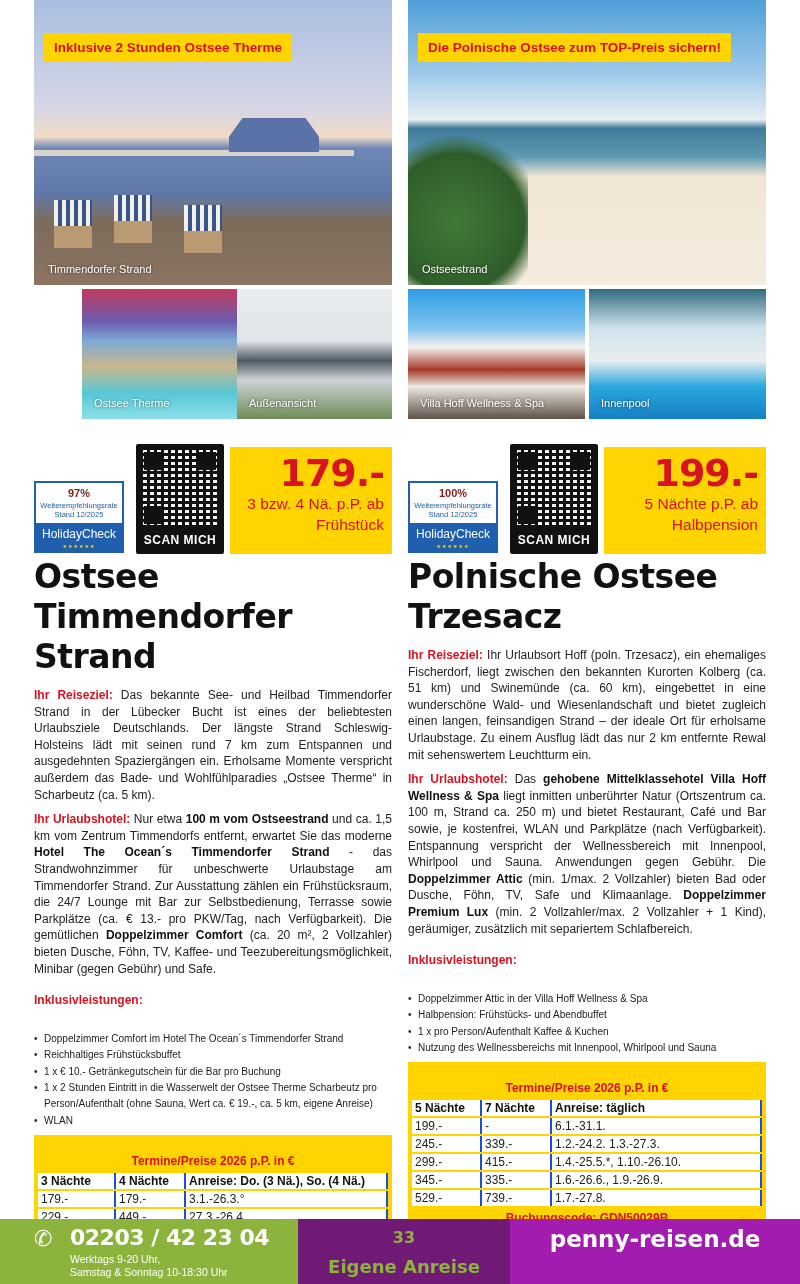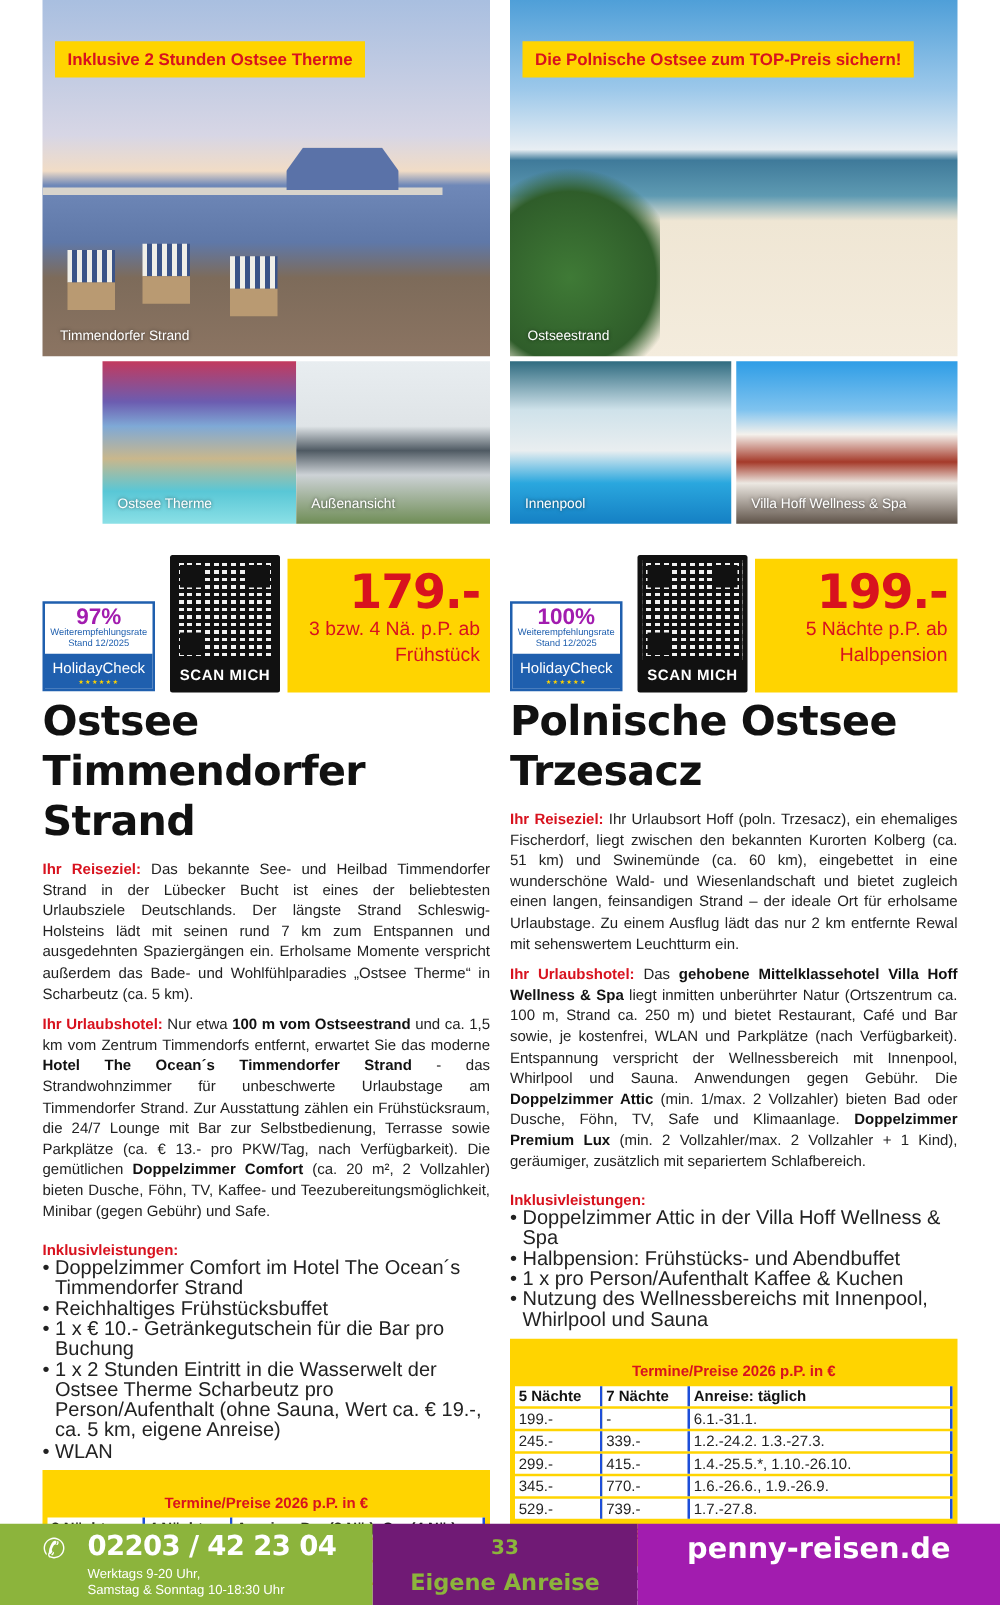--- a/index.html
+++ b/index.html
@@ -185,11 +185,11 @@
     <div class="hero-caption">Ostseestrand</div>
   </div>
   <div class="thumbs">
+    <div class="thumb thumb-villa">
+      <div class="thumb-caption">Villa Hoff Wellness &amp; Spa</div>
+    </div>
     <div class="thumb thumb-pool">
       <div class="thumb-caption">Innenpool</div>
-    </div>
-    <div class="thumb thumb-villa">
-      <div class="thumb-caption">Villa Hoff Wellness &amp; Spa</div>
     </div>
   </div>
 

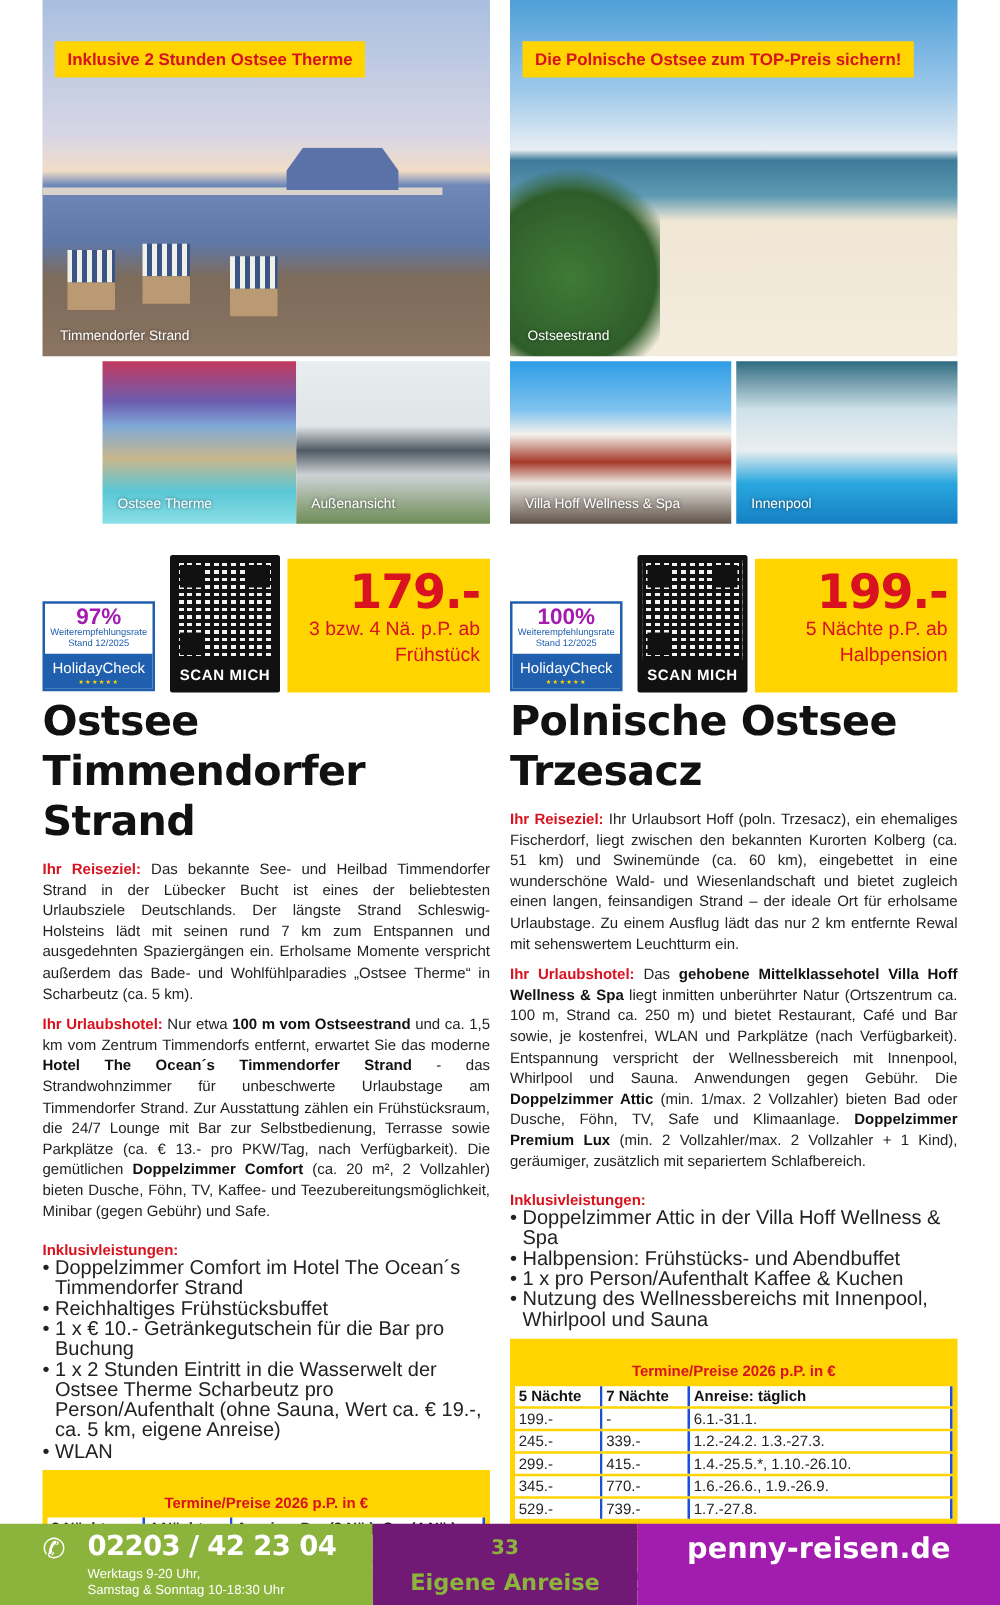--- a/index.html
+++ b/index.html
@@ -29,7 +29,7 @@
 
   .offer-row { position: relative; height: 110px; margin-top: 22px; }
   .hc-badge { position: absolute; left: 0; top: 40px; width: 90px; height: 72px; border: 2px solid #1f5fae; background: #fff; text-align: center; }
-  .hc-pct { color: #a21caf; font-weight: 700; font-size: 18px; line-height: 15px; margin-top: 3px; }
+  .hc-pct { color: #7f1d1d; font-weight: 700; font-size: 11px; line-height: 15px; margin-top: 3px; }
   .hc-sub { color: #1f5fae; font-size: 7.5px; line-height: 9px; }
   .hc-brand { position: absolute; left: 0; right: 0; bottom: 0; height: 28px; background: #1f5fae; color: #fff; font-size: 12px; line-height: 22px; }
   .hc-stars { position: absolute; left: 0; right: 0; bottom: 2px; color: #ffd400; font-size: 5px; letter-spacing: 1px; line-height: 6px; }

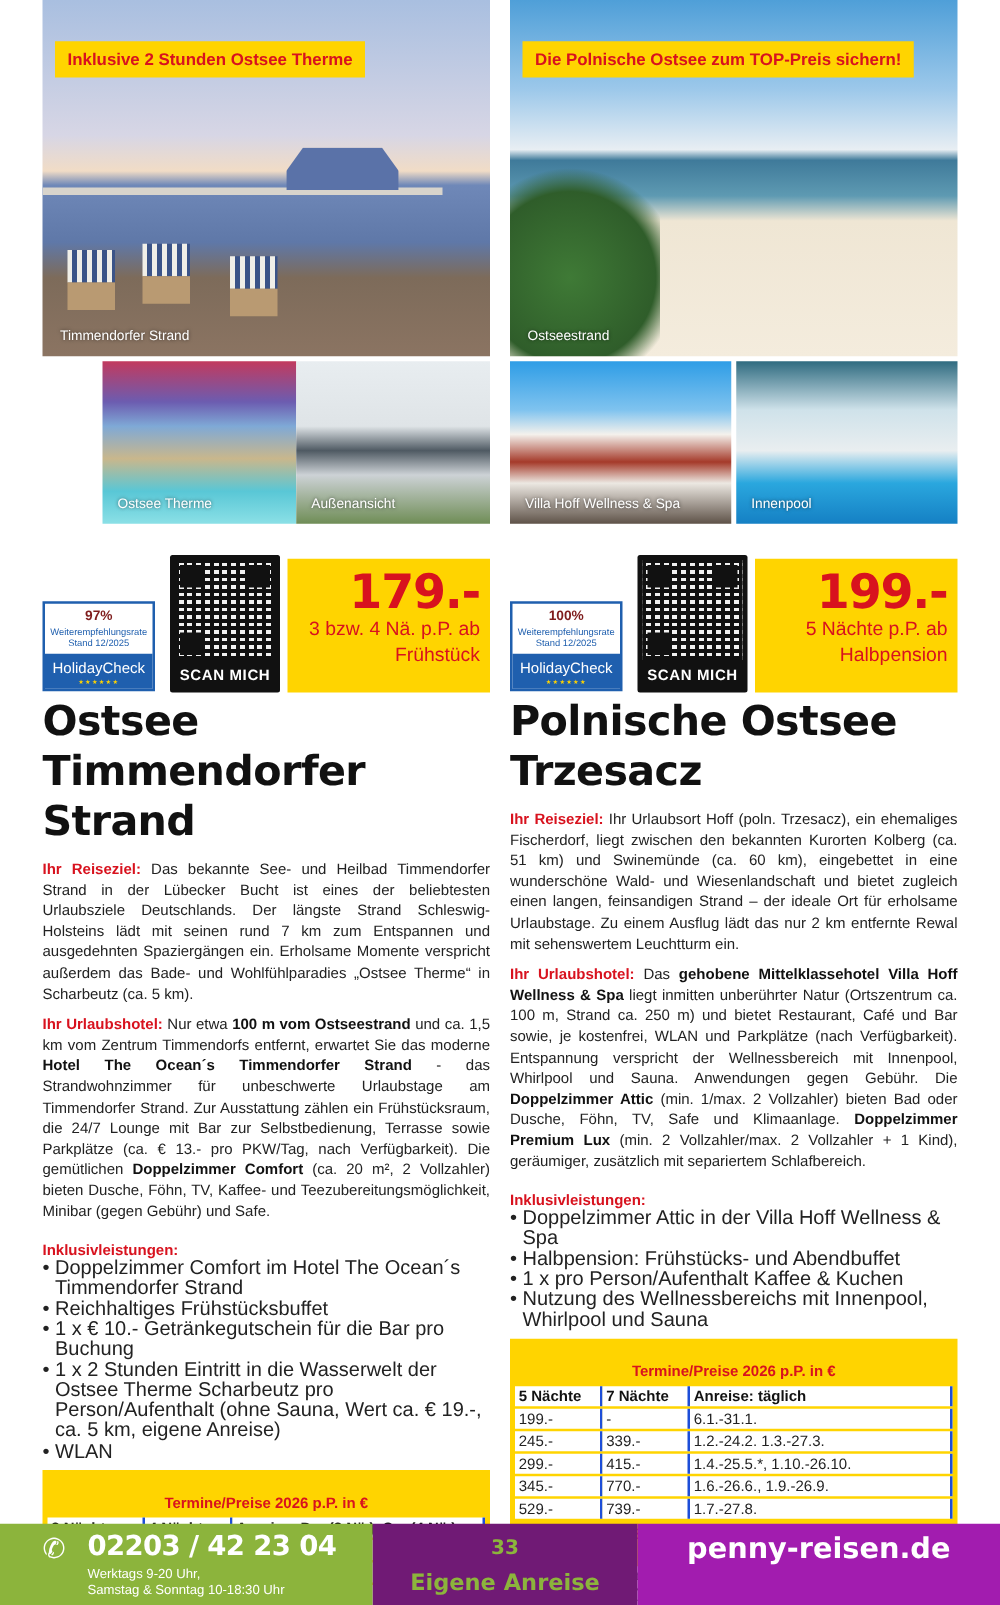--- a/index.html
+++ b/index.html
@@ -58,7 +58,7 @@
   .para + .para { margin-top: 8px; }
 
   .incl-title { color: #d8121e; font-weight: 700; font-size: 12px; margin-top: 16px; }
-  .incl-list { list-style: none; font-size: 16px; line-height: 16.3px; color: #222; }
+  .incl-list { list-style: none; font-size: 10px; line-height: 16.3px; color: #222; margin-top: 24px; }
   .incl-list li { padding-left: 10px; position: relative; }
   .incl-list li::before { content: "•"; position: absolute; left: 0; }
 

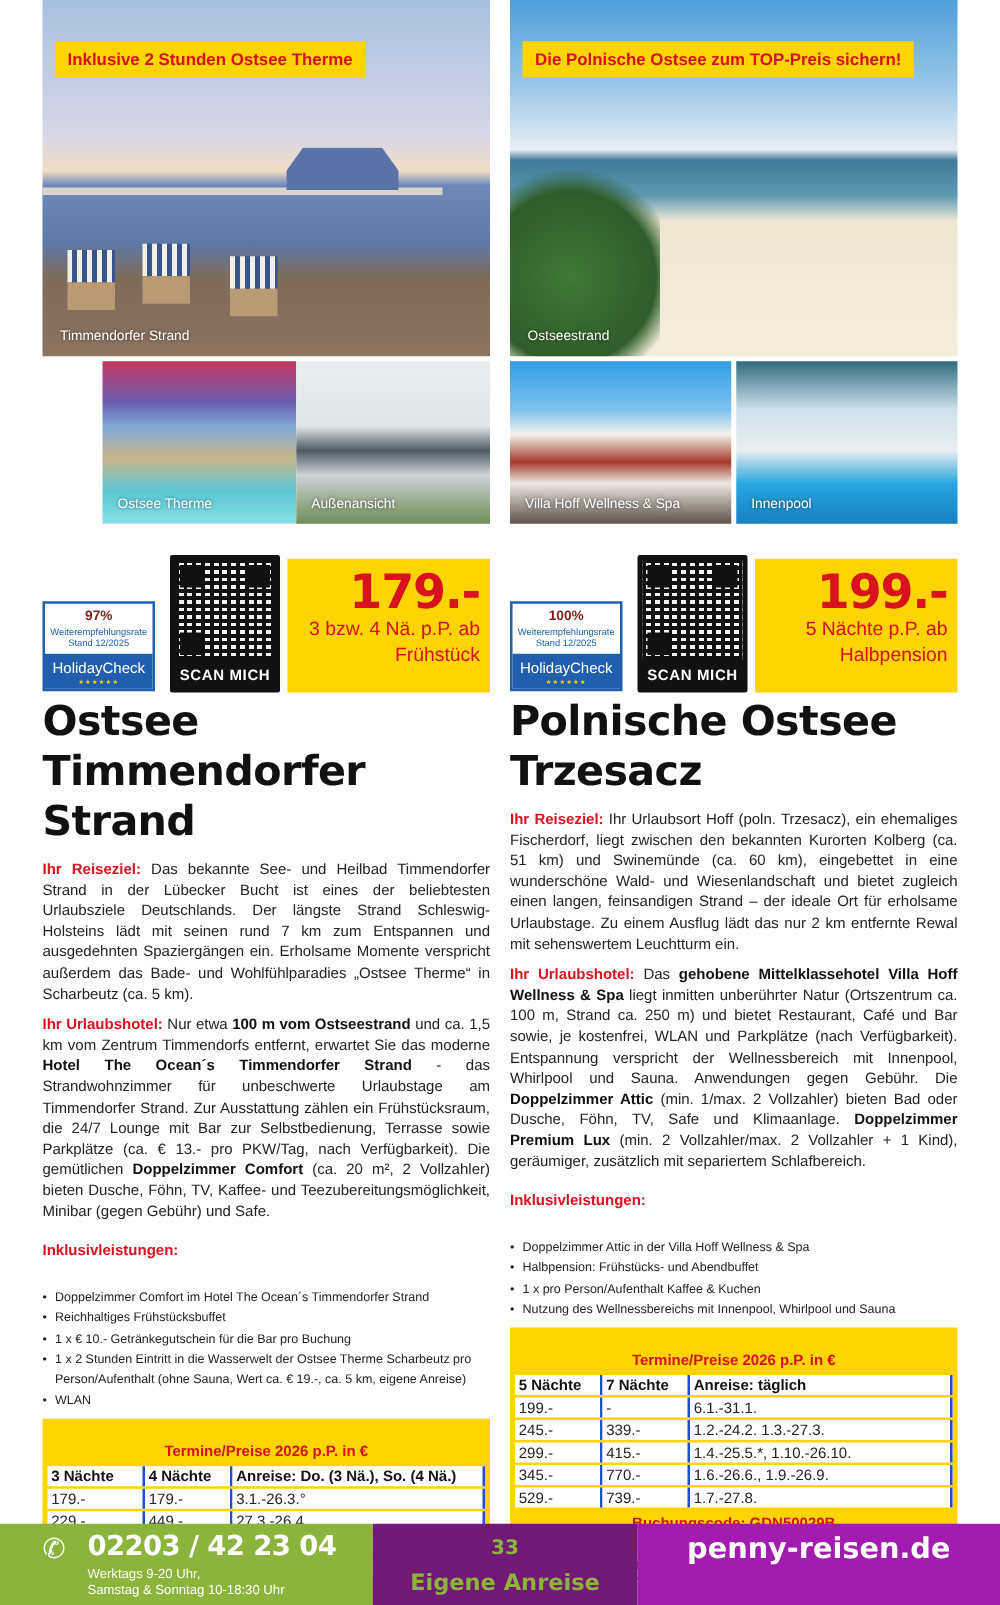--- a/index.html
+++ b/index.html
@@ -257,7 +257,7 @@
           </tr>
       <tr>
             <td>345.-</td>
-            <td>770.-</td>
+            <td>335.-</td>
             <td>1.6.-26.6., 1.9.-26.9.</td>
           </tr>
       <tr>

